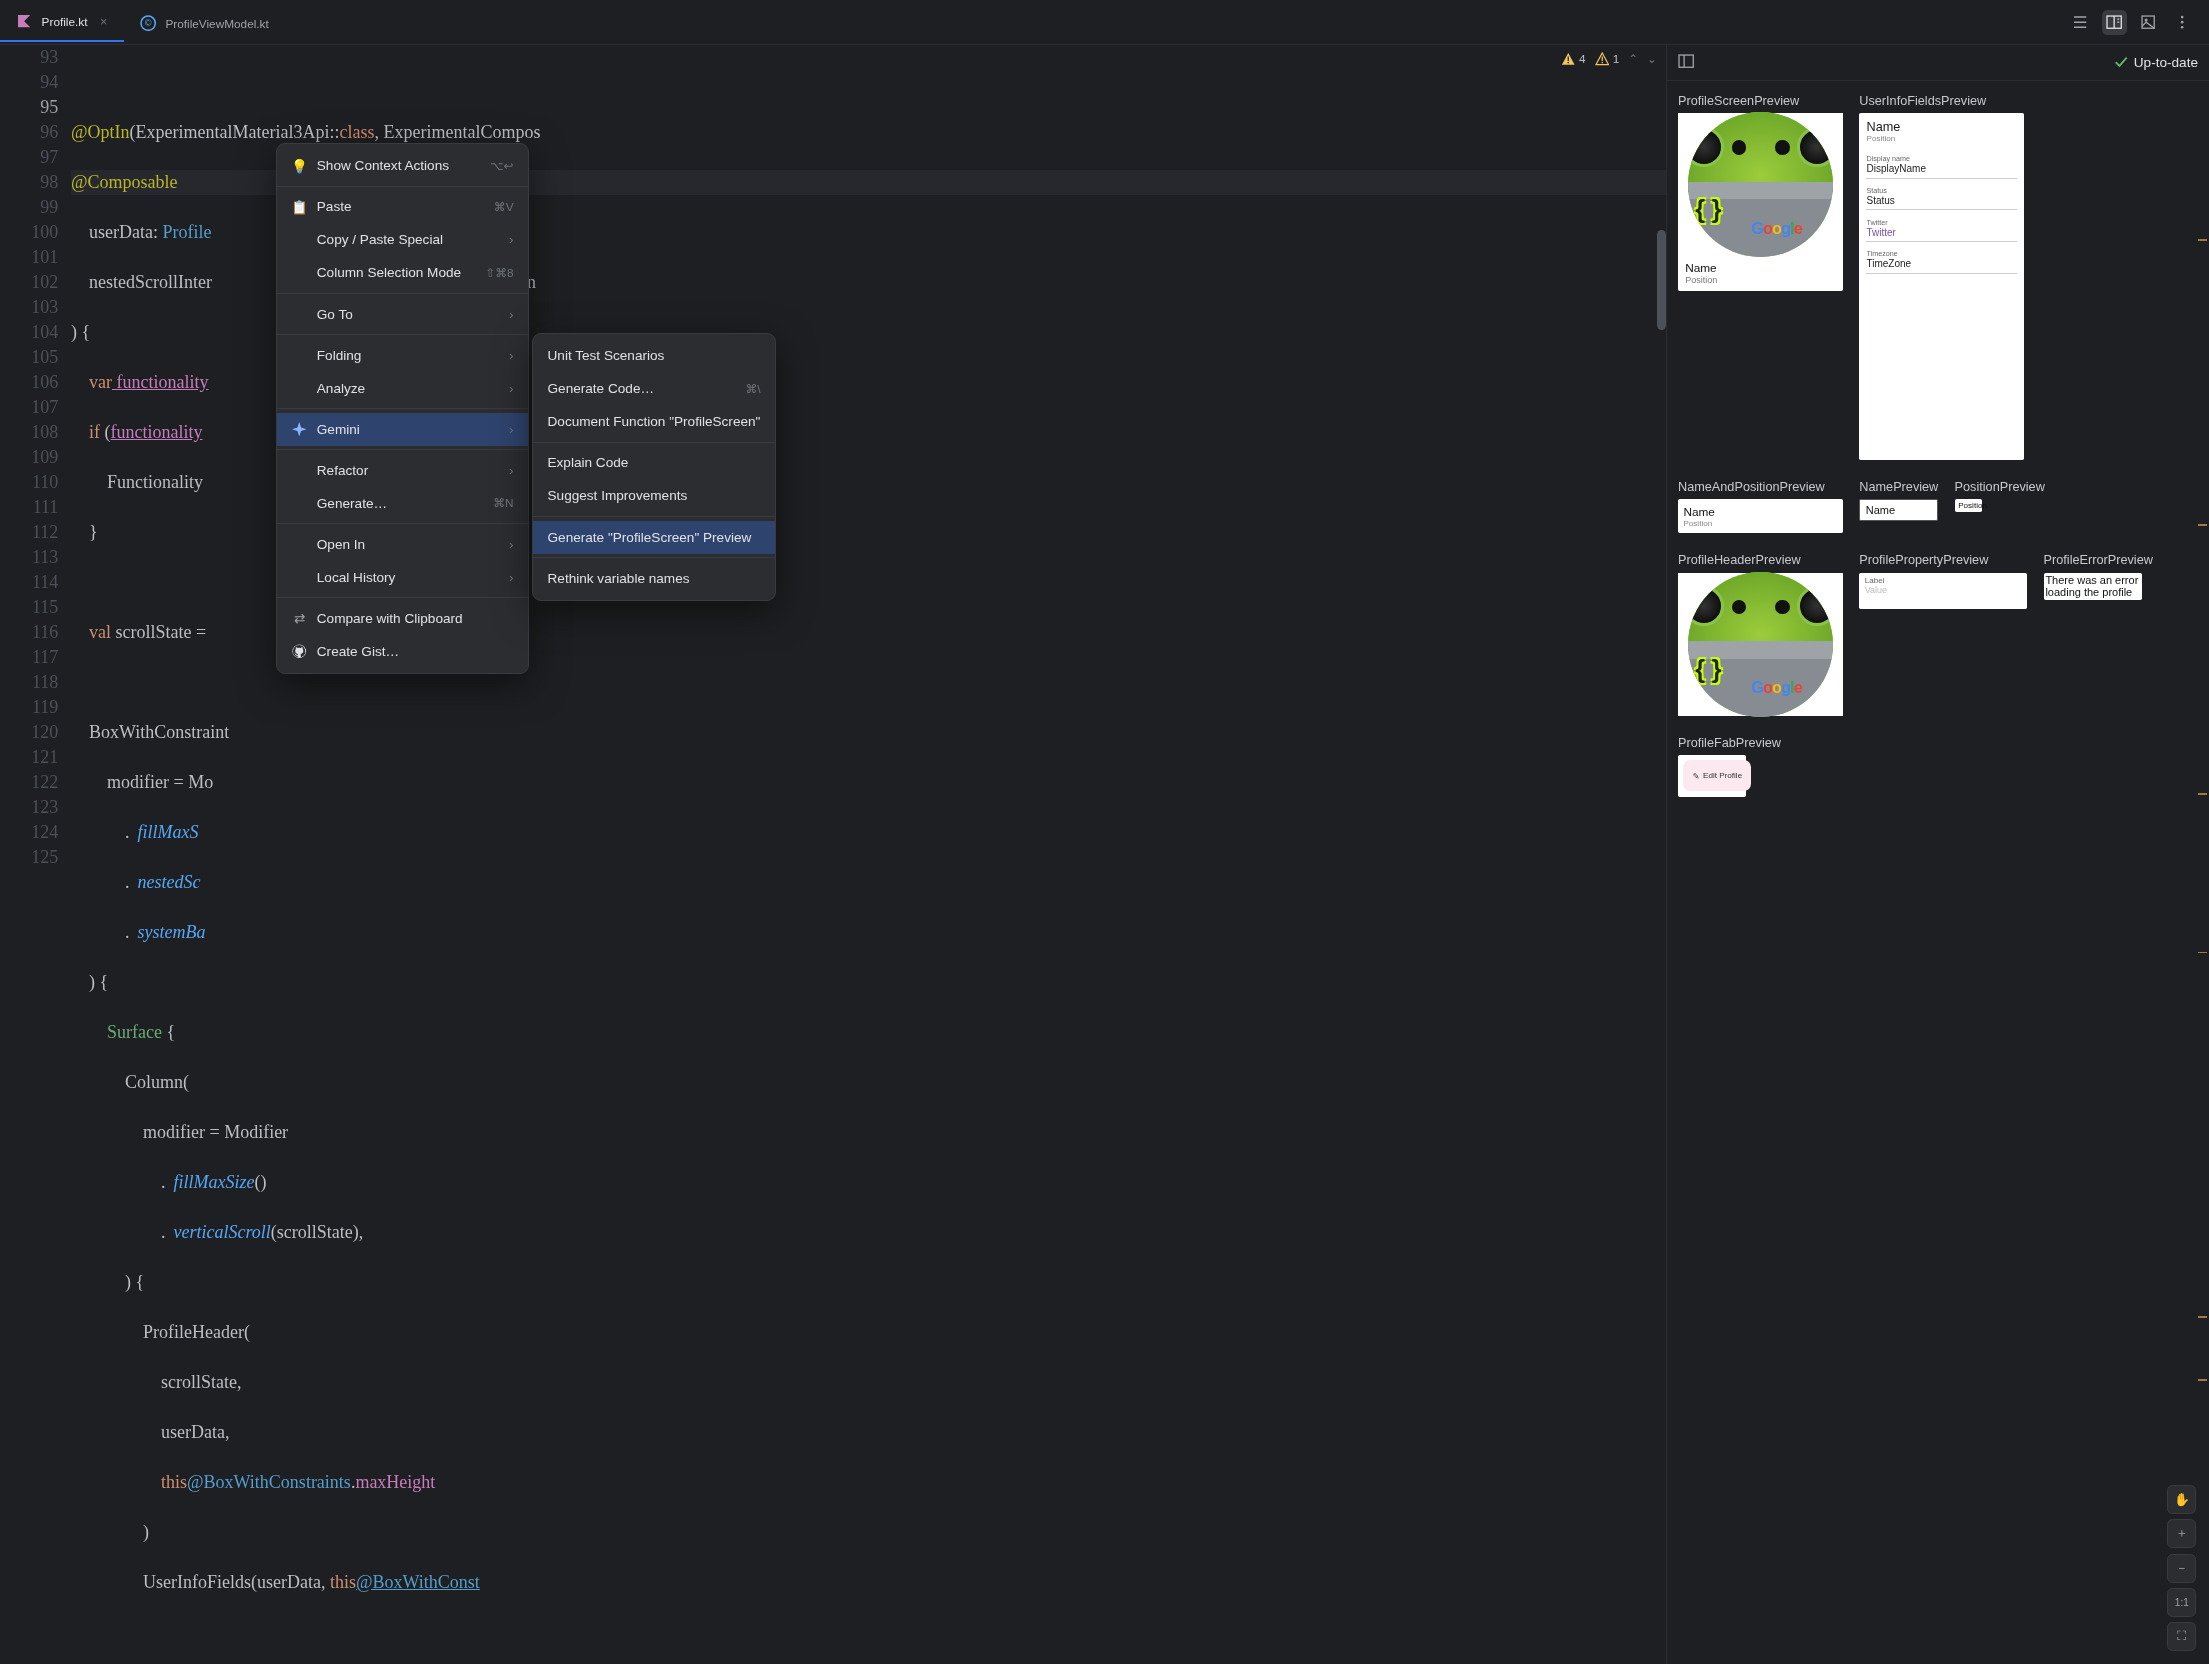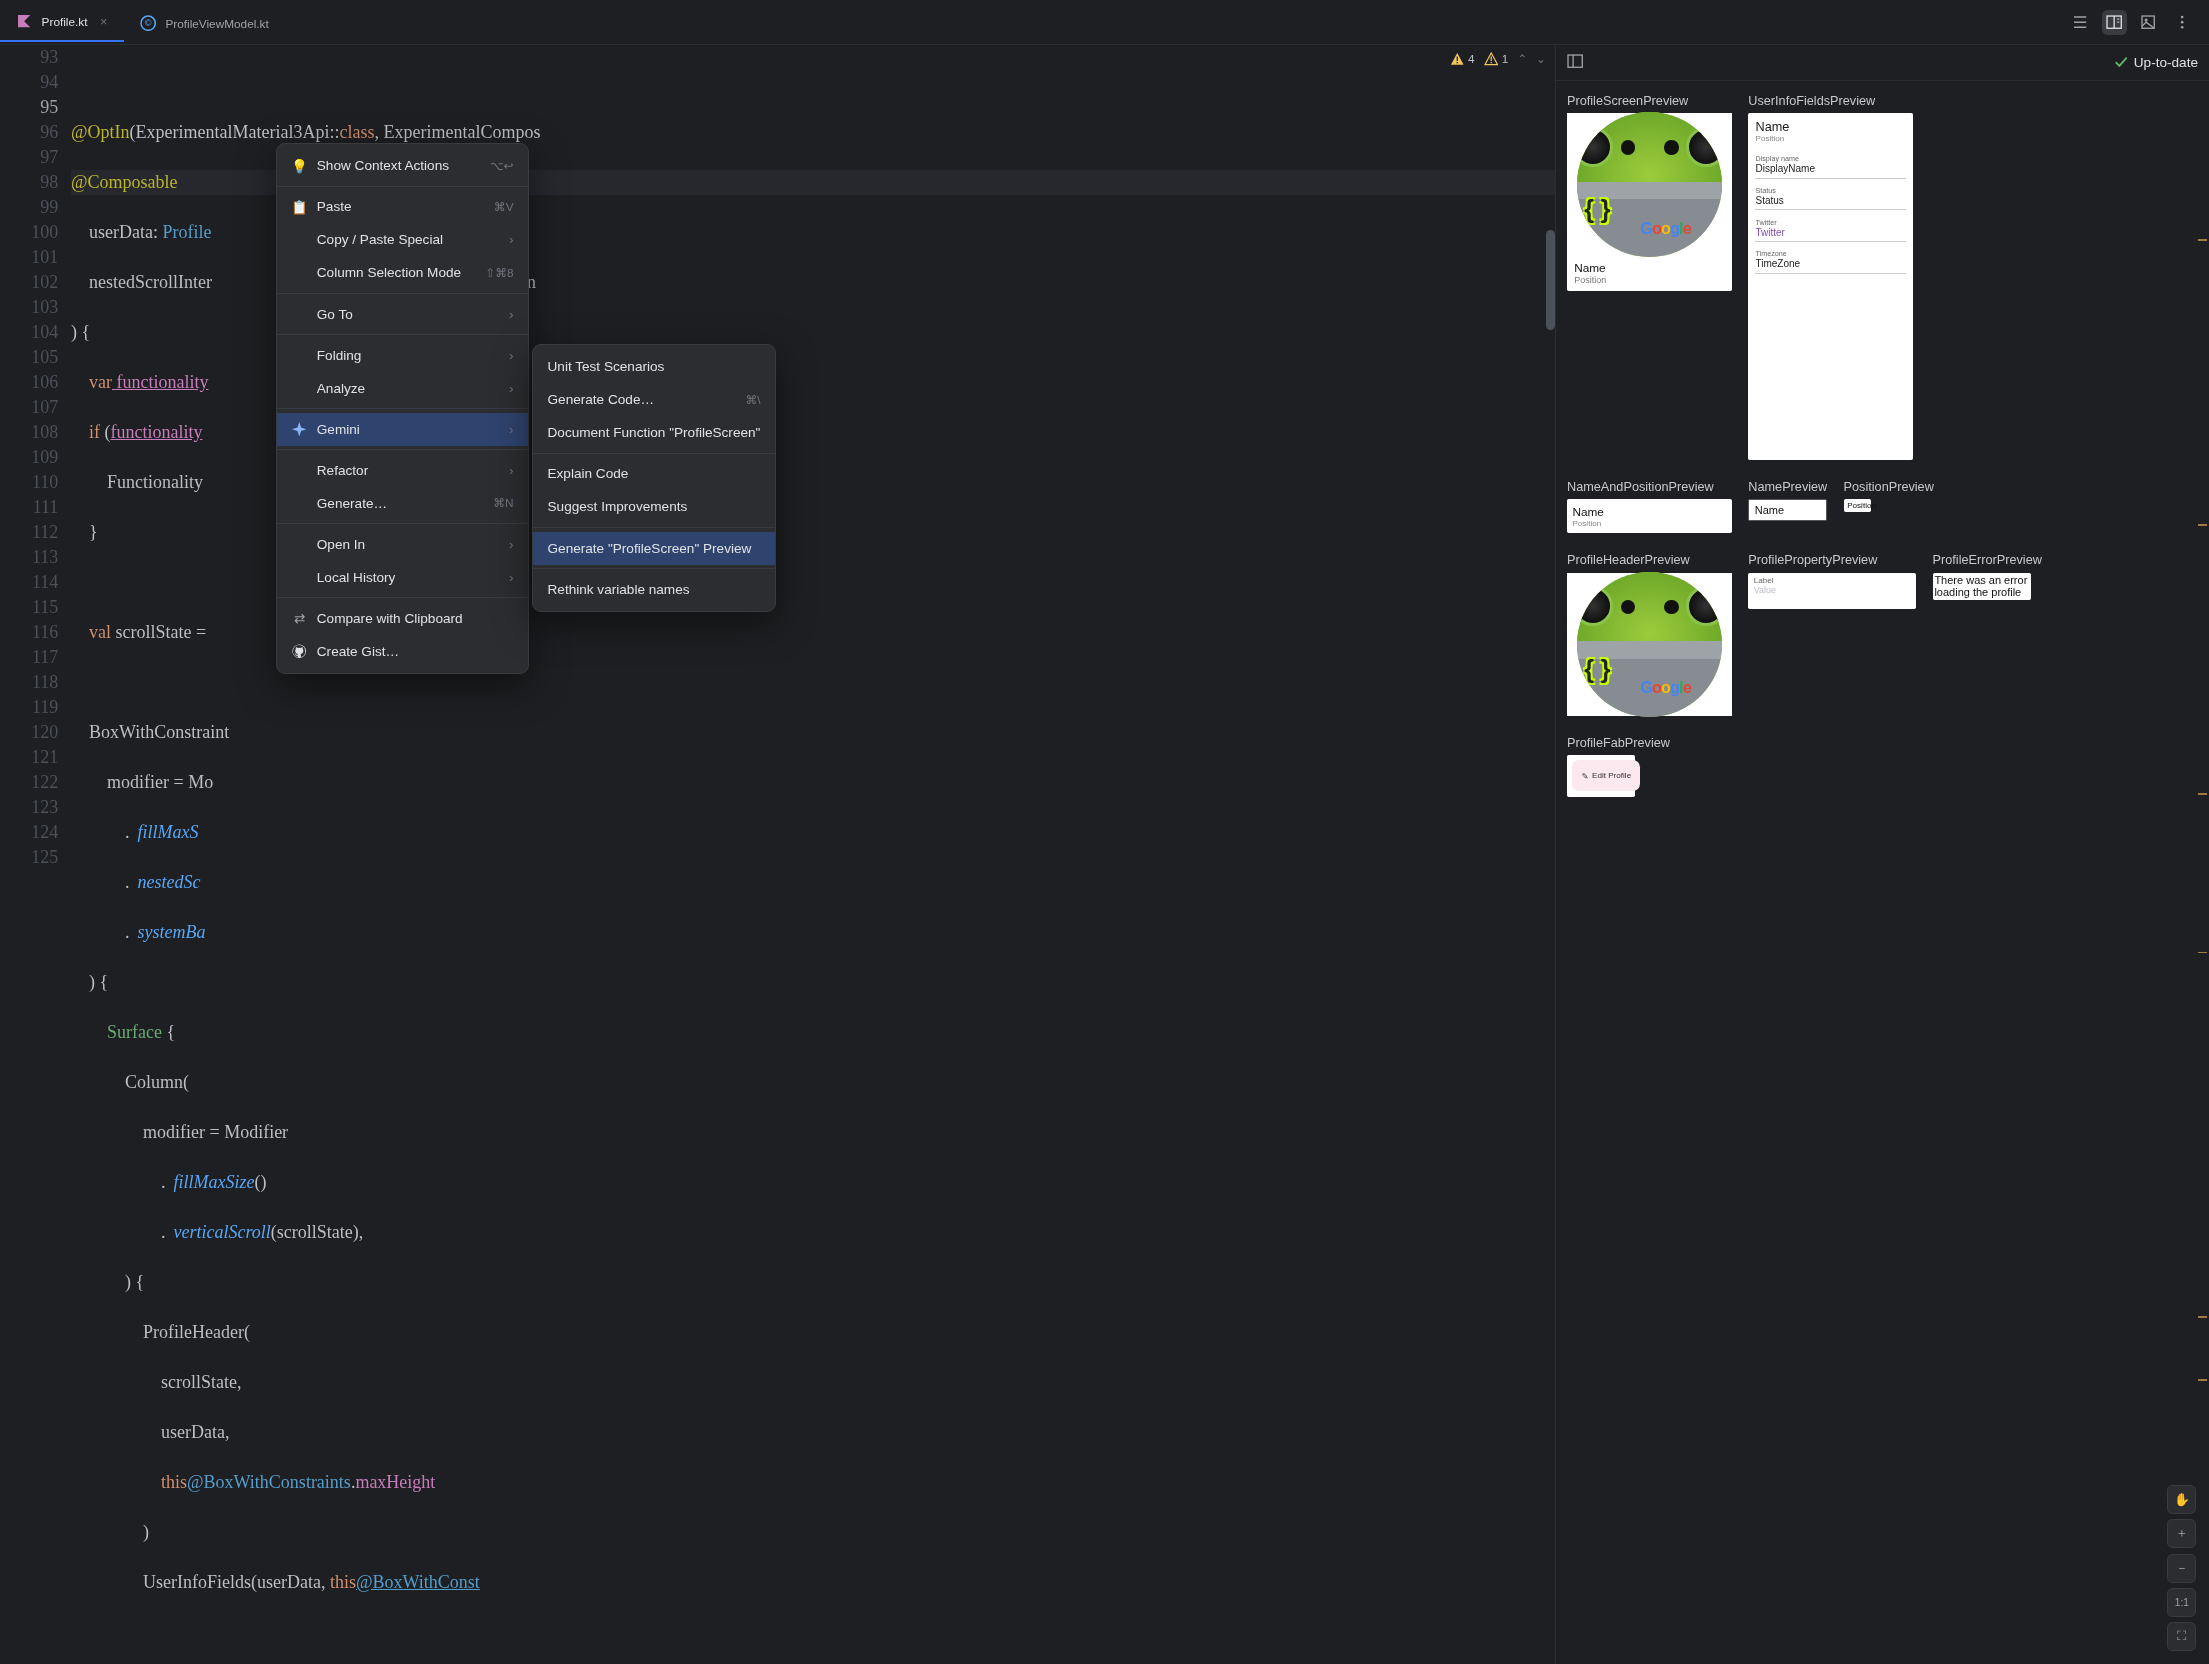--- a/index.html
+++ b/index.html
@@ -81,7 +81,7 @@
     }
 
     .preview-pane {
-      width: 654px; background: #1e1f22; border-left: 0.9px solid #2b2d30;
+      width: 543px; background: #1e1f22; border-left: 0.9px solid #2b2d30;
       display: flex; flex-direction: column; overflow: hidden; position: relative;
     }
     .preview-header {

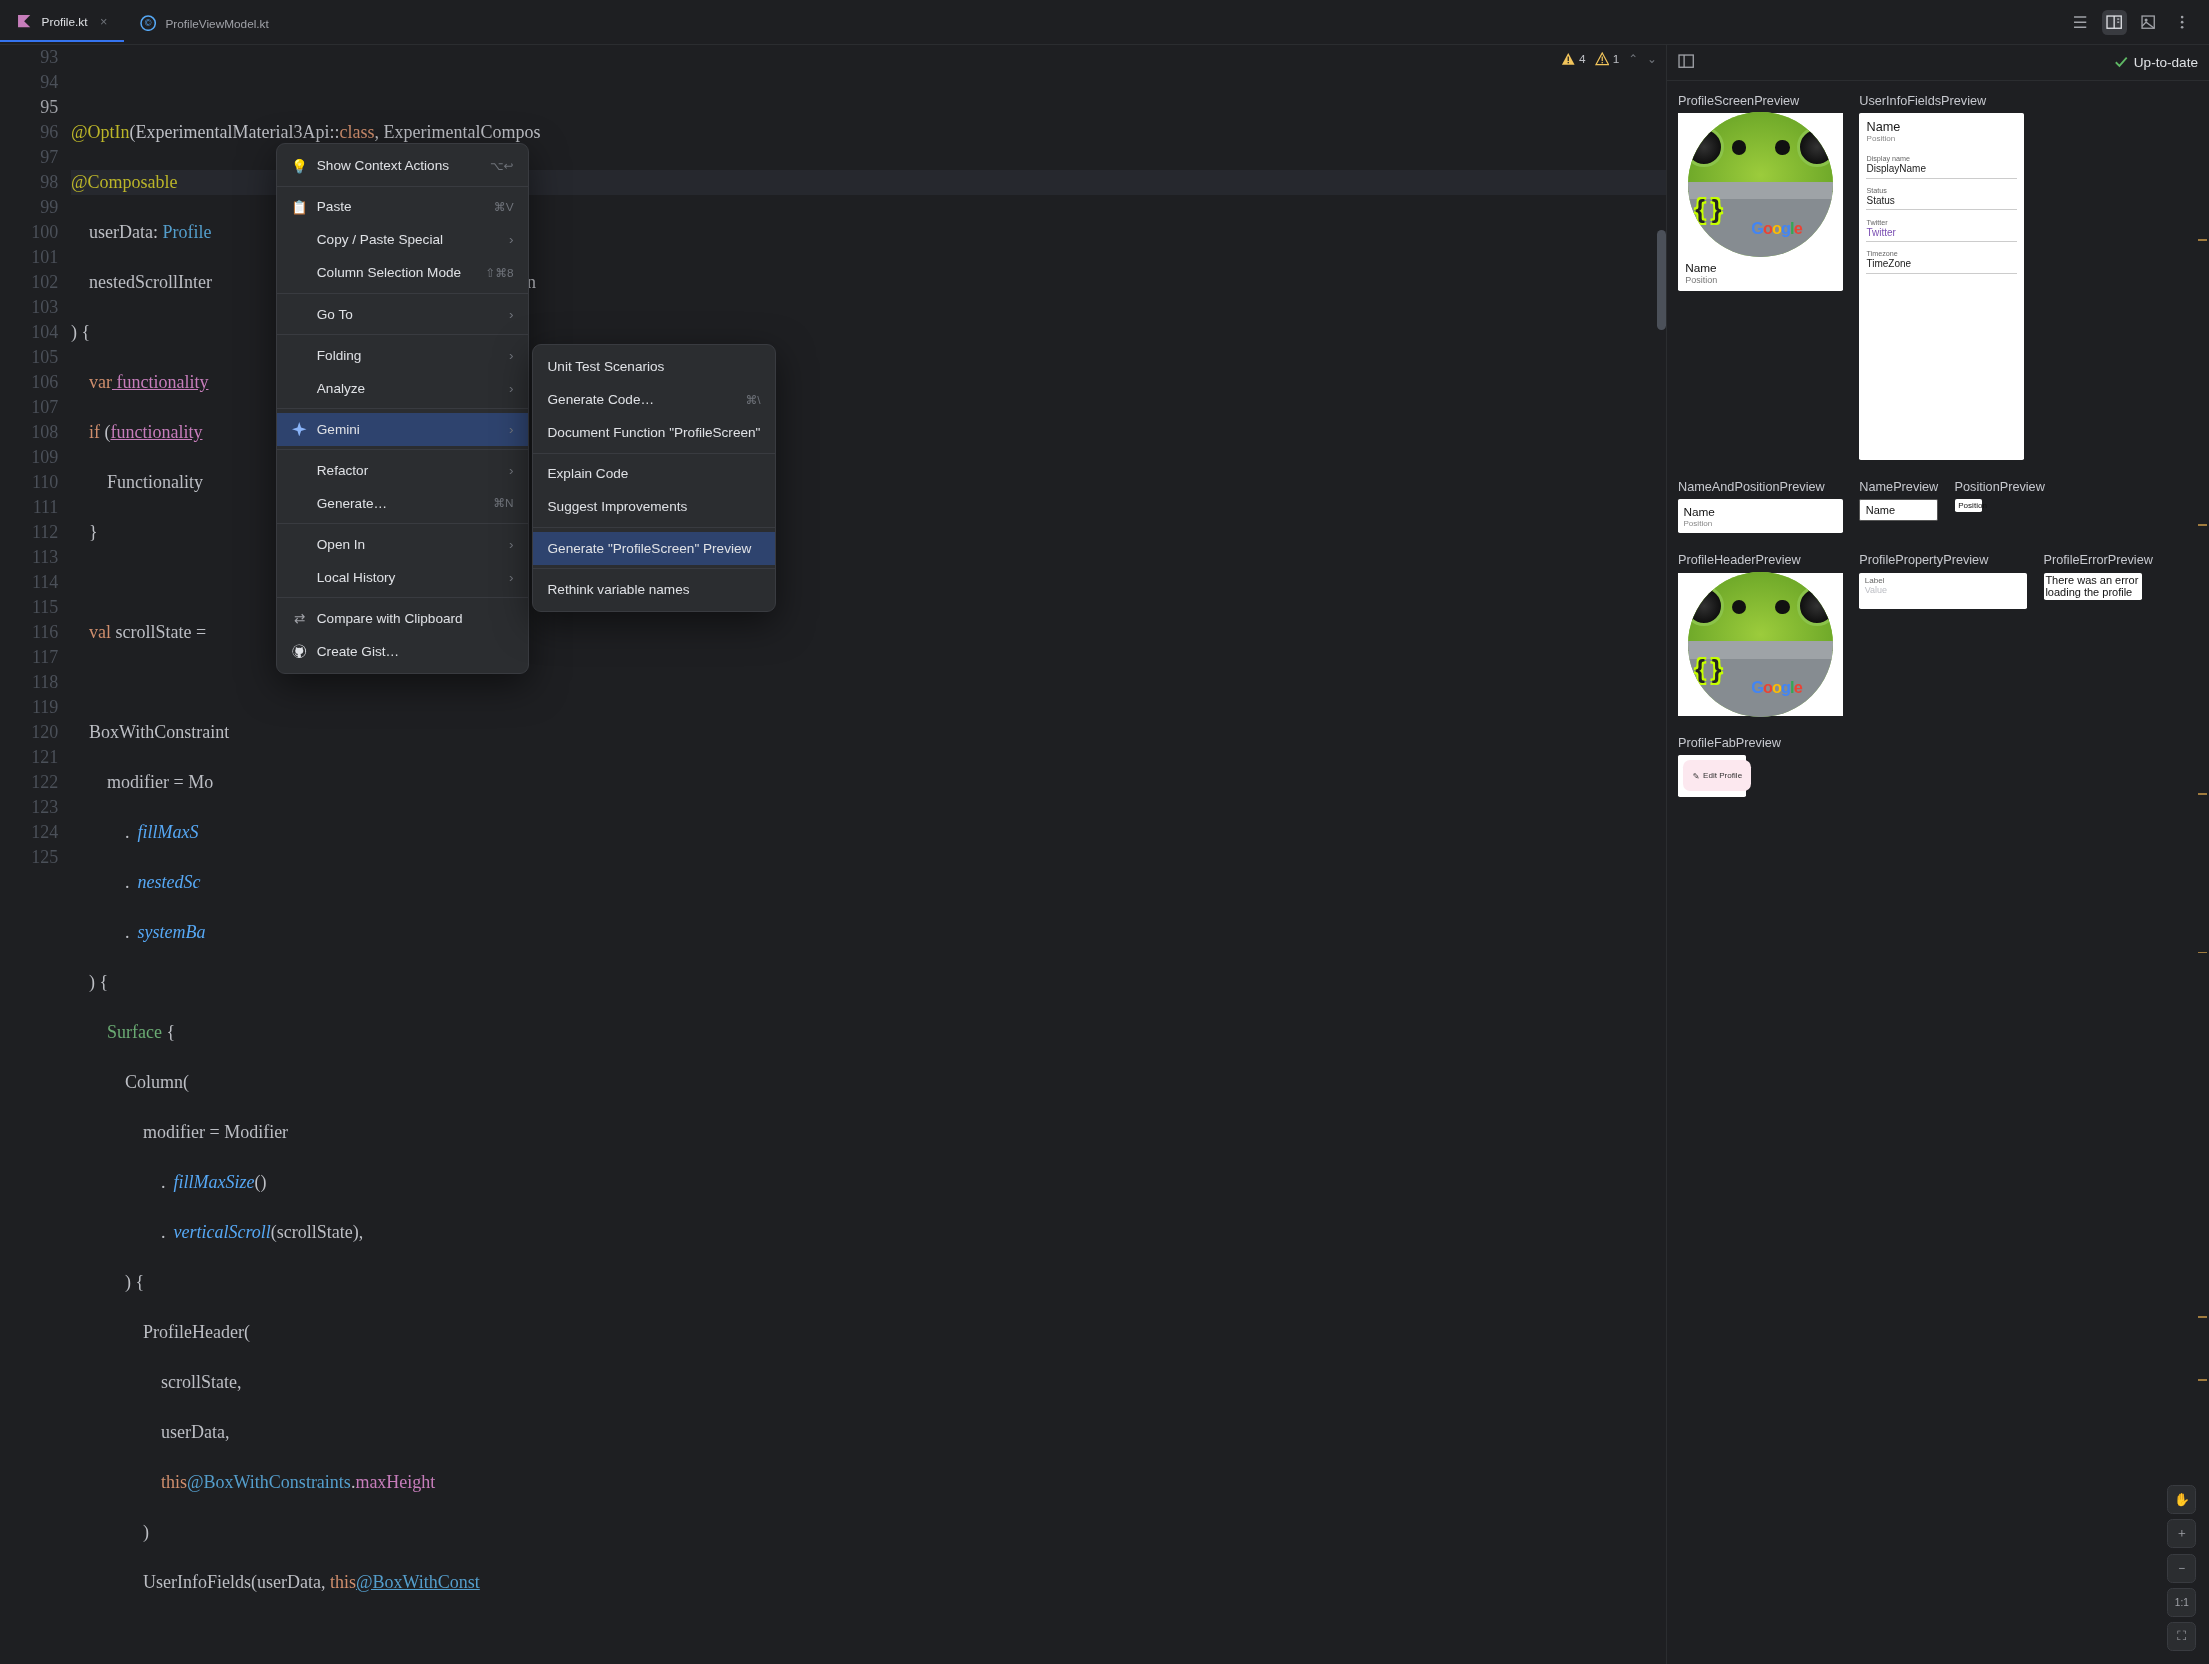--- a/index.html
+++ b/index.html
@@ -75,7 +75,7 @@
     .mi-arrow { color: #6f737a; }
     .ctx-sep { height: 0.9px; background: #393b40; margin: 3.6px 0; }
     .submenu {
-      position: absolute; top: 299px; left: 532px; width: 244px;
+      position: absolute; top: 288px; left: 532px; width: 244px;
       background: #2b2d30; border: 0.9px solid #393b40; border-radius: 9px;
       box-shadow: 0 11px 36px rgba(0,0,0,0.5); z-index: 101; padding: 5.4px 0;
     }

